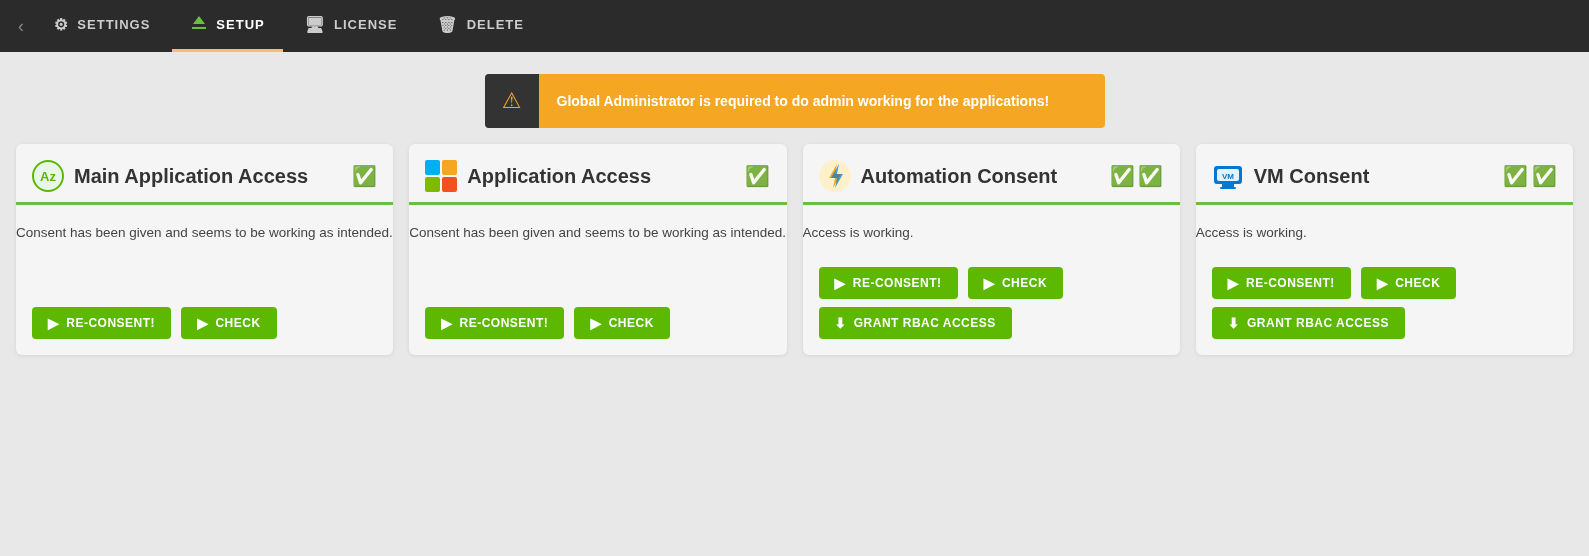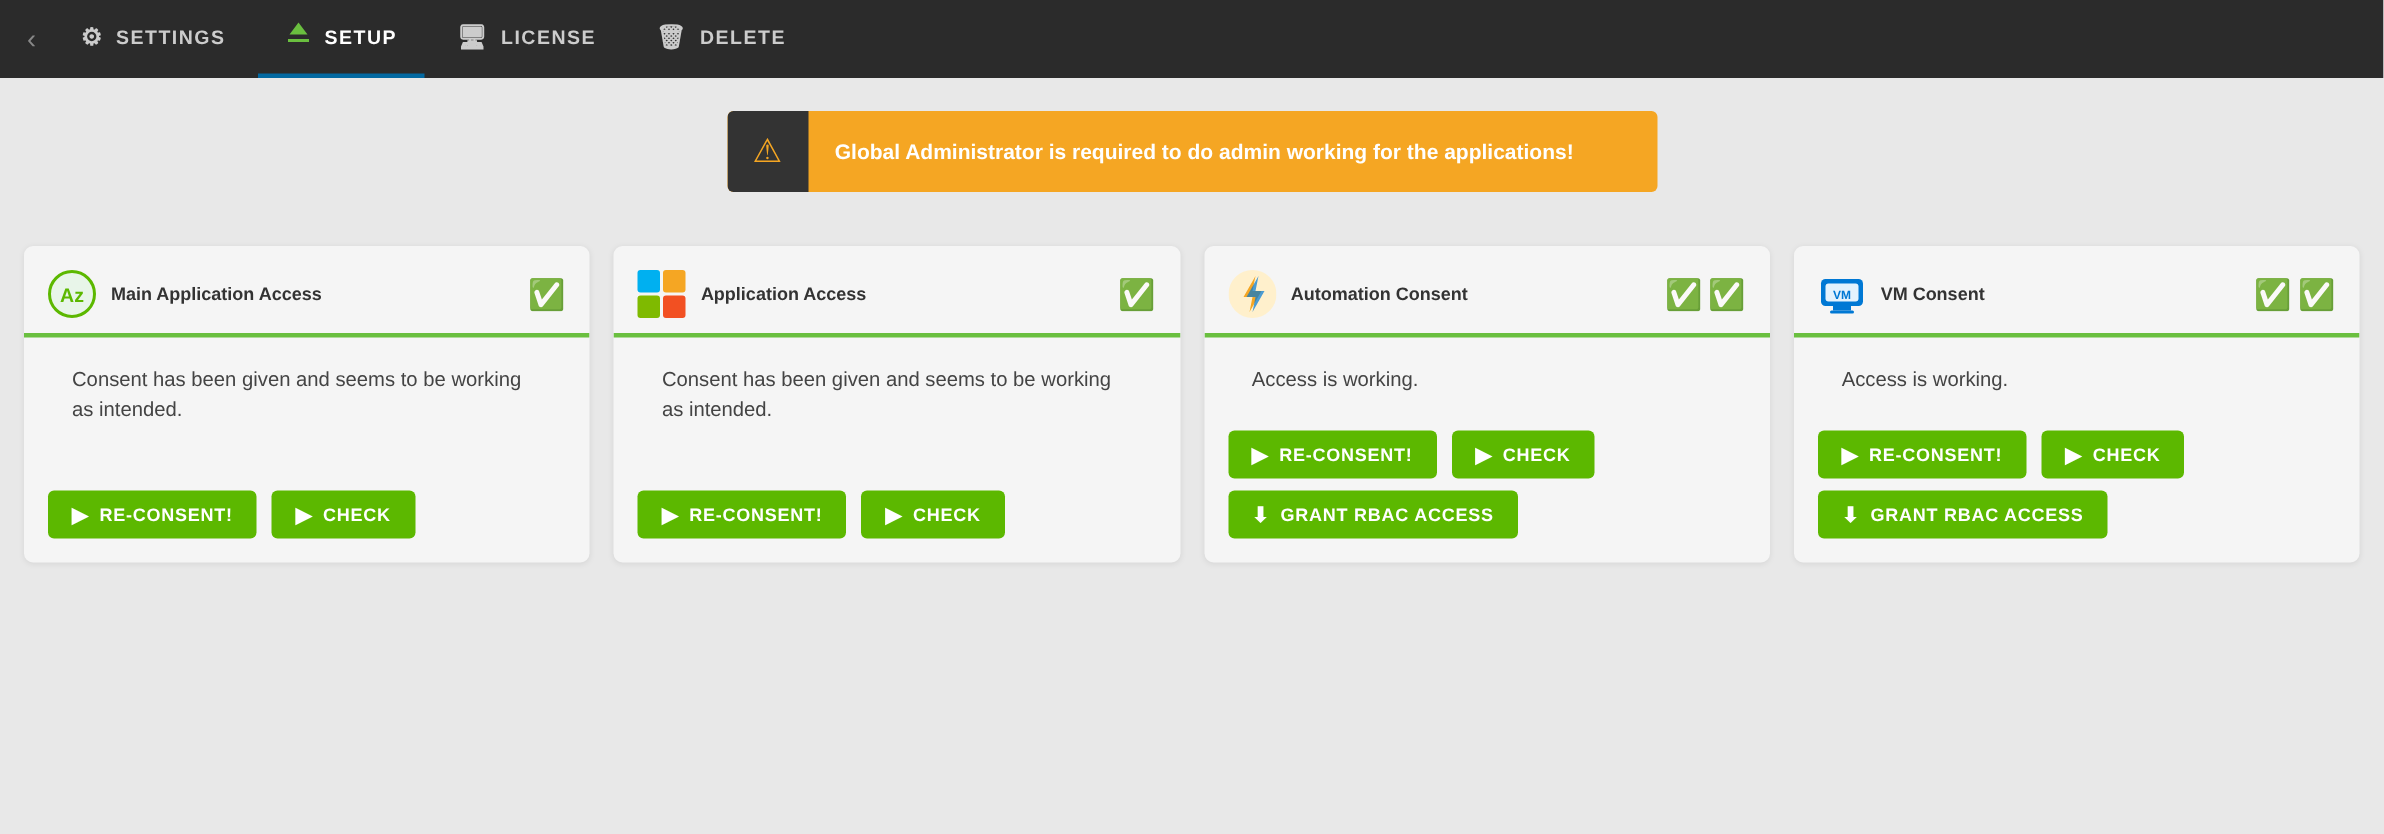--- a/index.html
+++ b/index.html
@@ -43,7 +43,7 @@
     }
     .nav-item.active {
       color: #fff;
-      border-bottom: 3px solid #0369a1;
+      border-bottom: 3px solid #fdba74;
     }
     .nav-item .nav-icon {
       font-size: 16px;

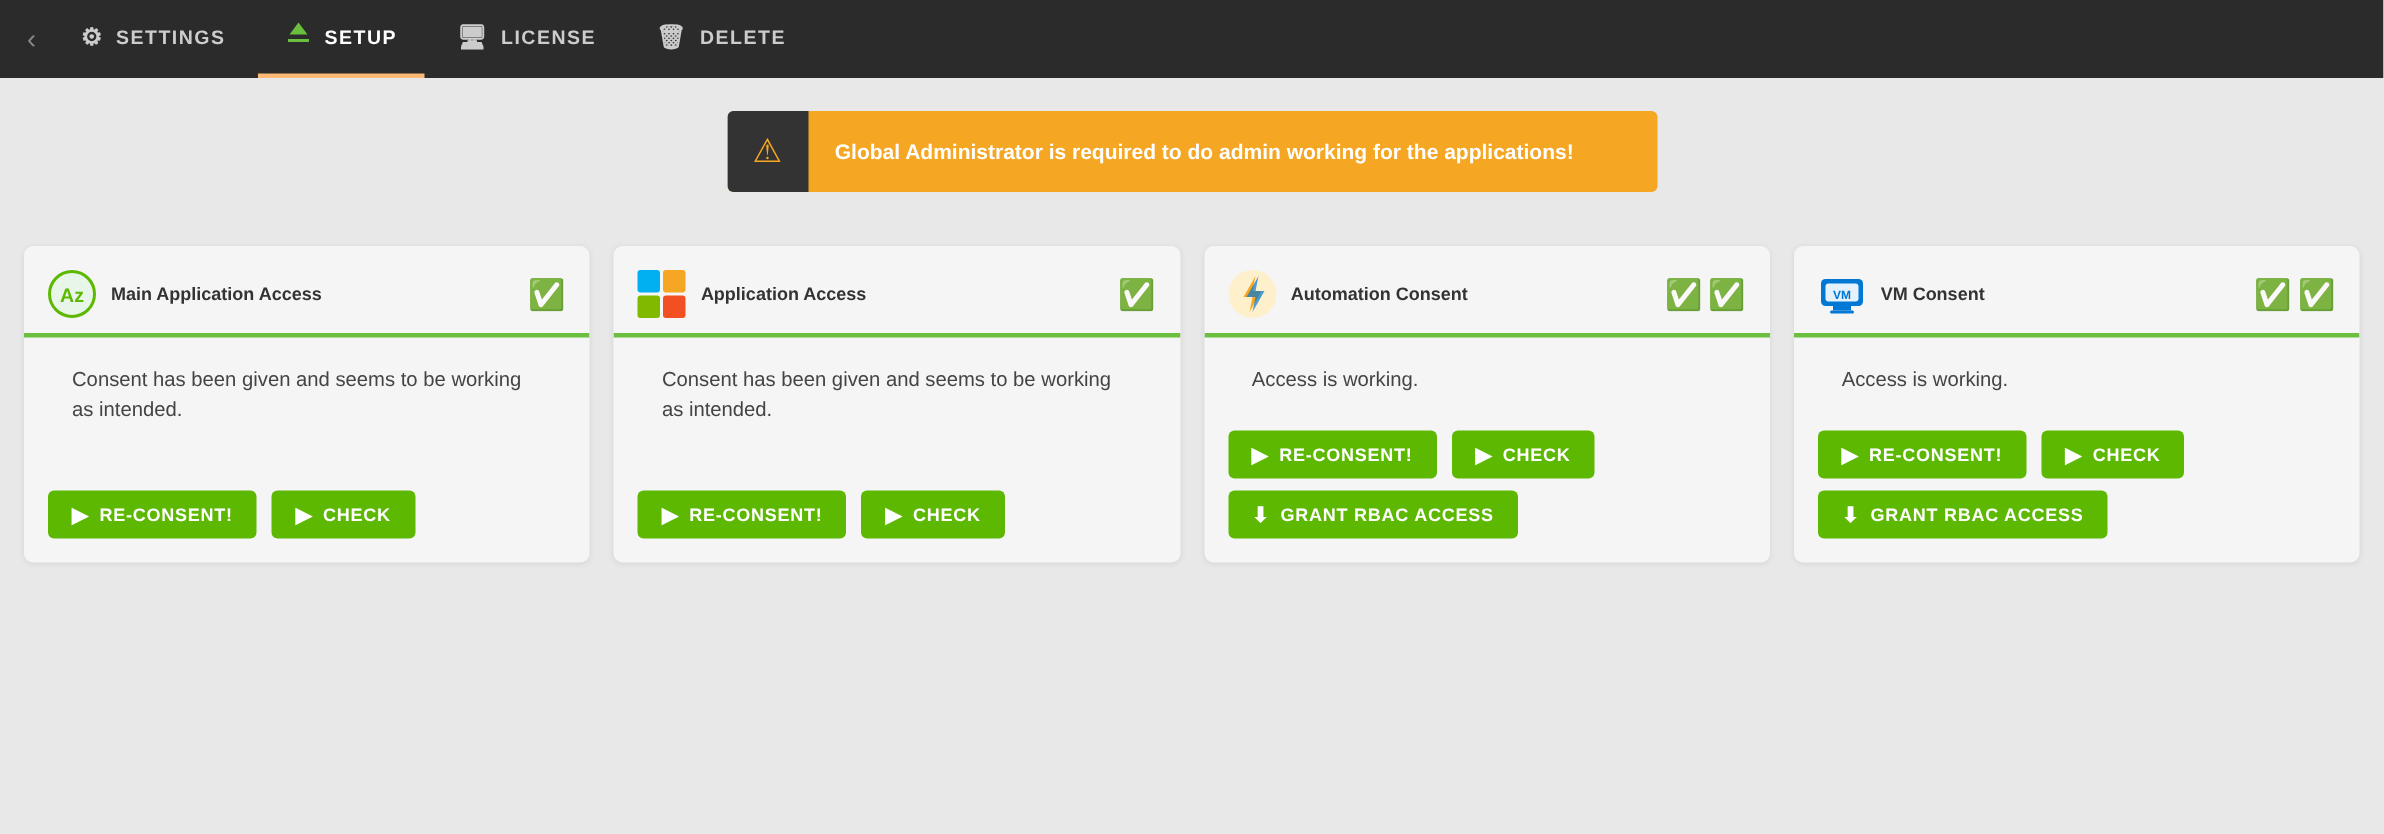--- a/index.html
+++ b/index.html
@@ -100,7 +100,6 @@
       flex-direction: column;
       overflow: hidden;
       box-shadow: 0 1px 4px rgba(0,0,0,0.08);
-      margin-top: 20px;
     }
 
     .card-header {

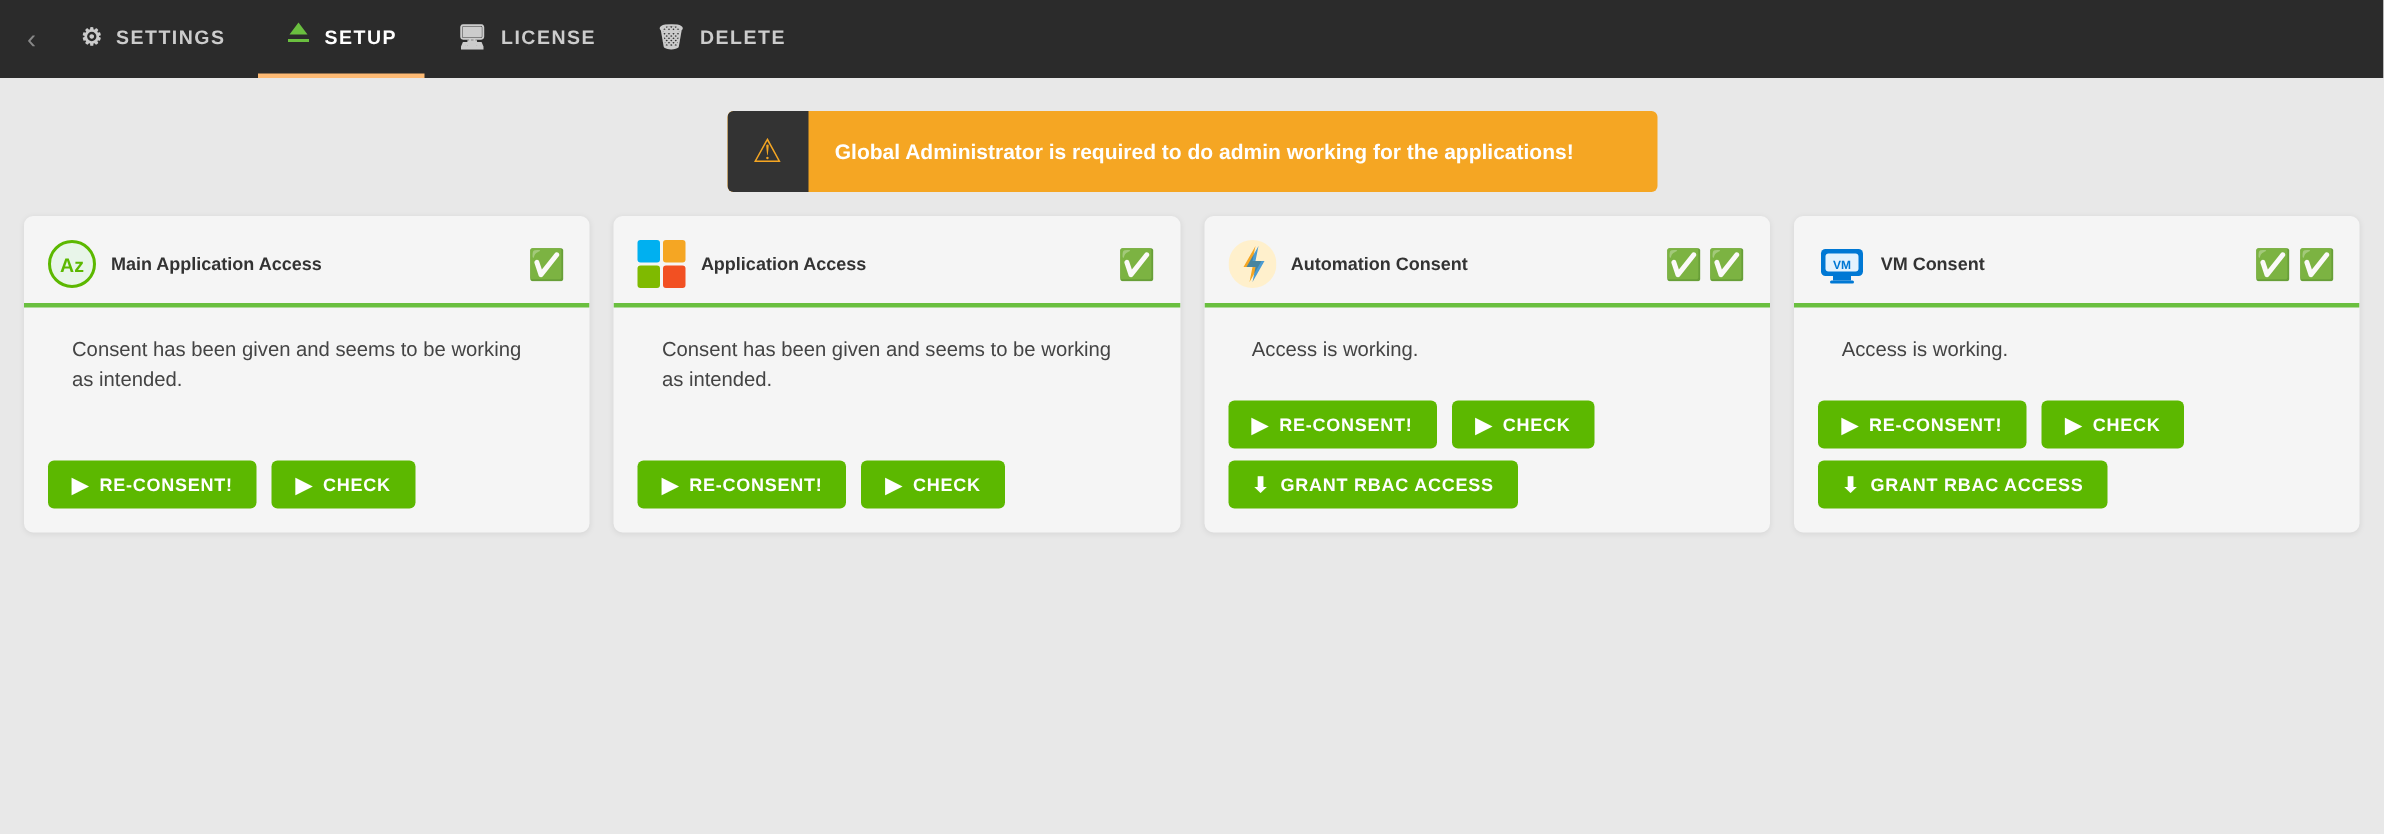--- a/index.html
+++ b/index.html
@@ -116,7 +116,7 @@
     }
 
     .card-title {
-      font-size: 12px;
+      font-size: 20px;
       font-weight: 600;
       color: #333;
     }

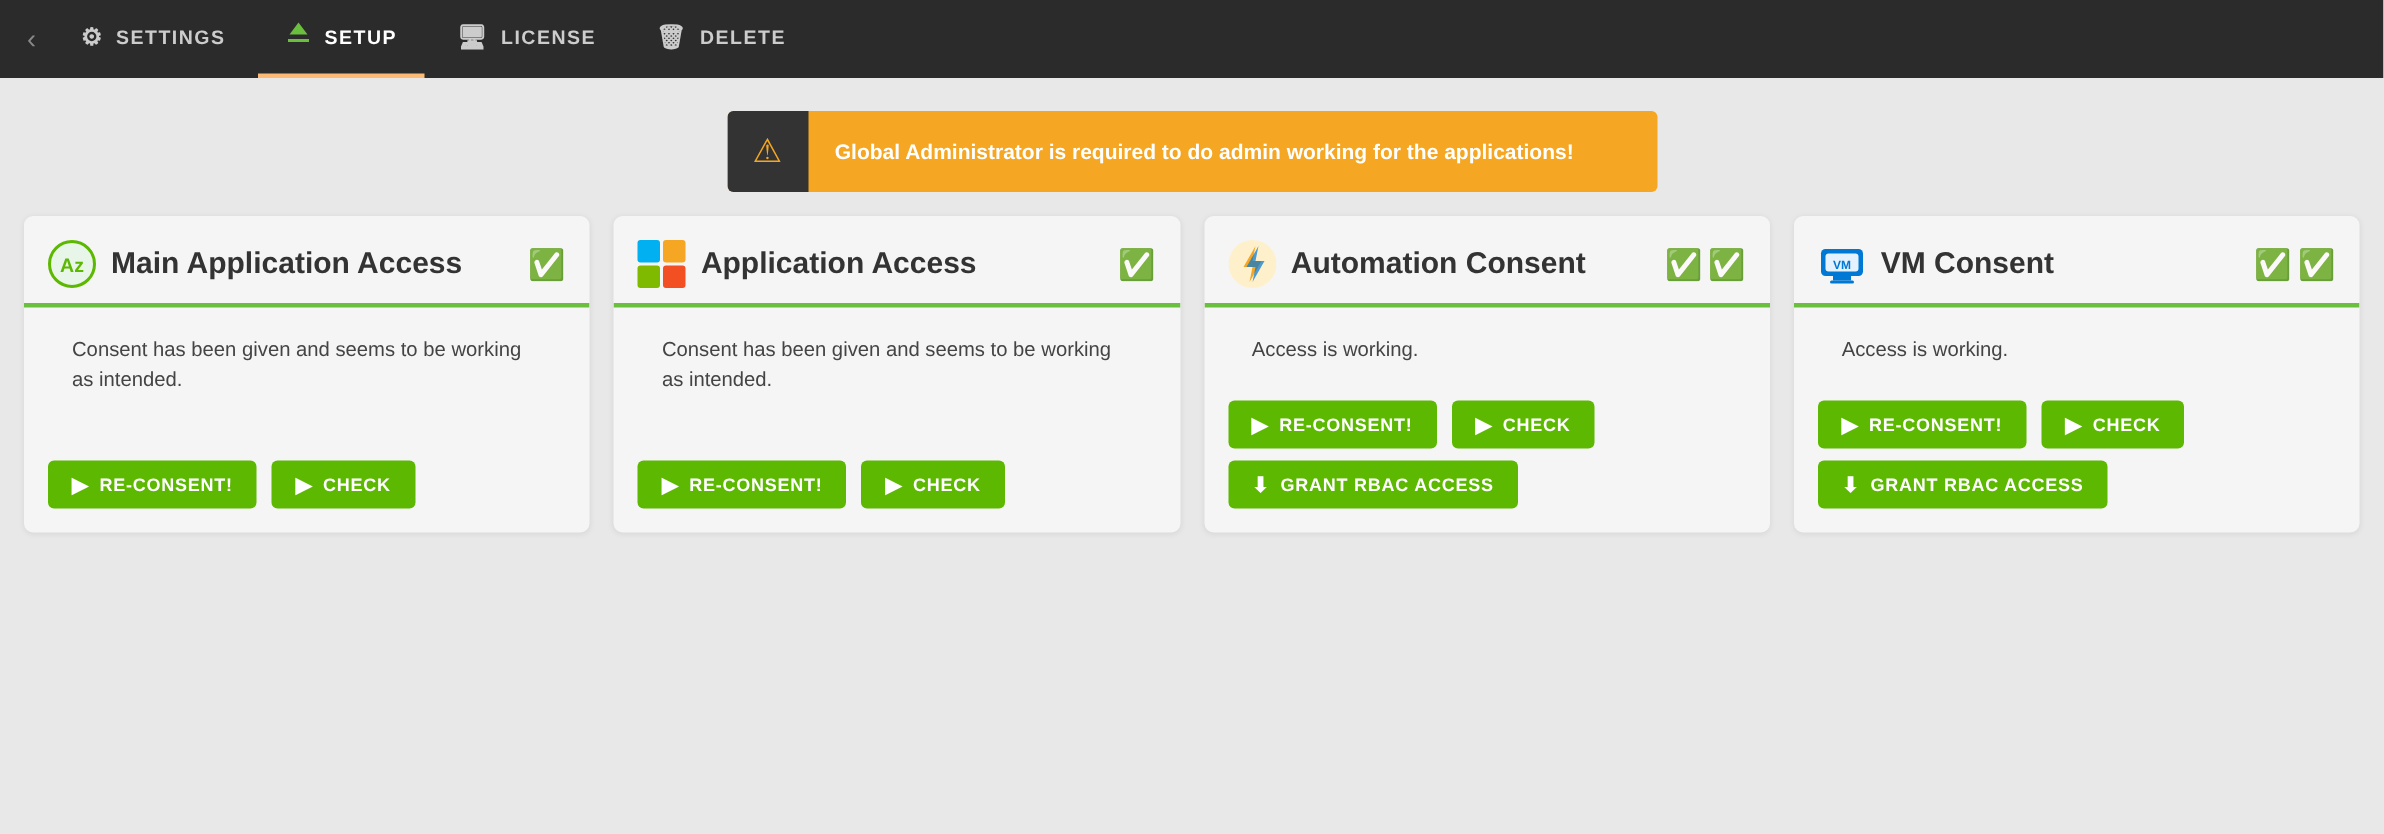--- a/index.html
+++ b/index.html
@@ -139,7 +139,7 @@
     }
 
     .card-body {
-      padding: 18px 32px 12px;
+      padding: 18px 0 12px;
       flex: 1;
       color: #444;
       font-size: 13.5px;

